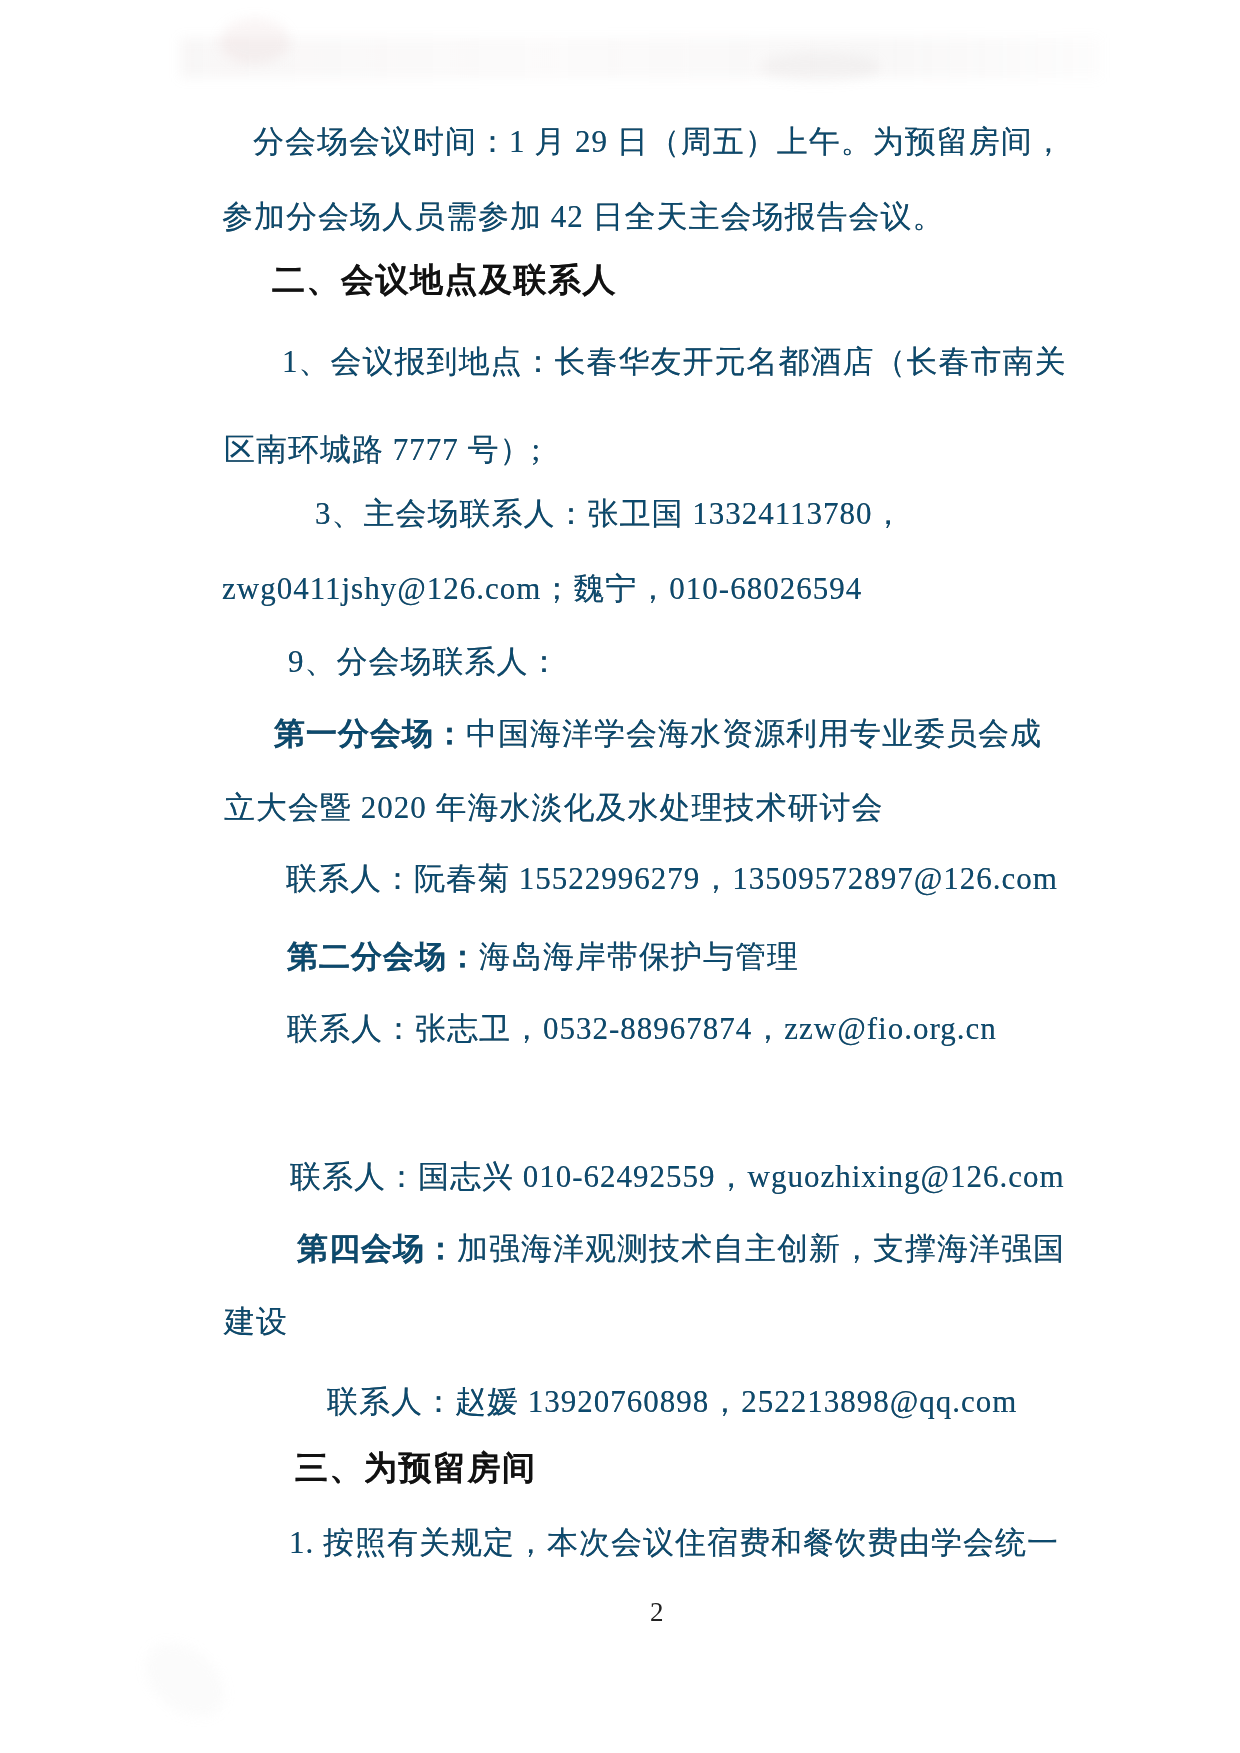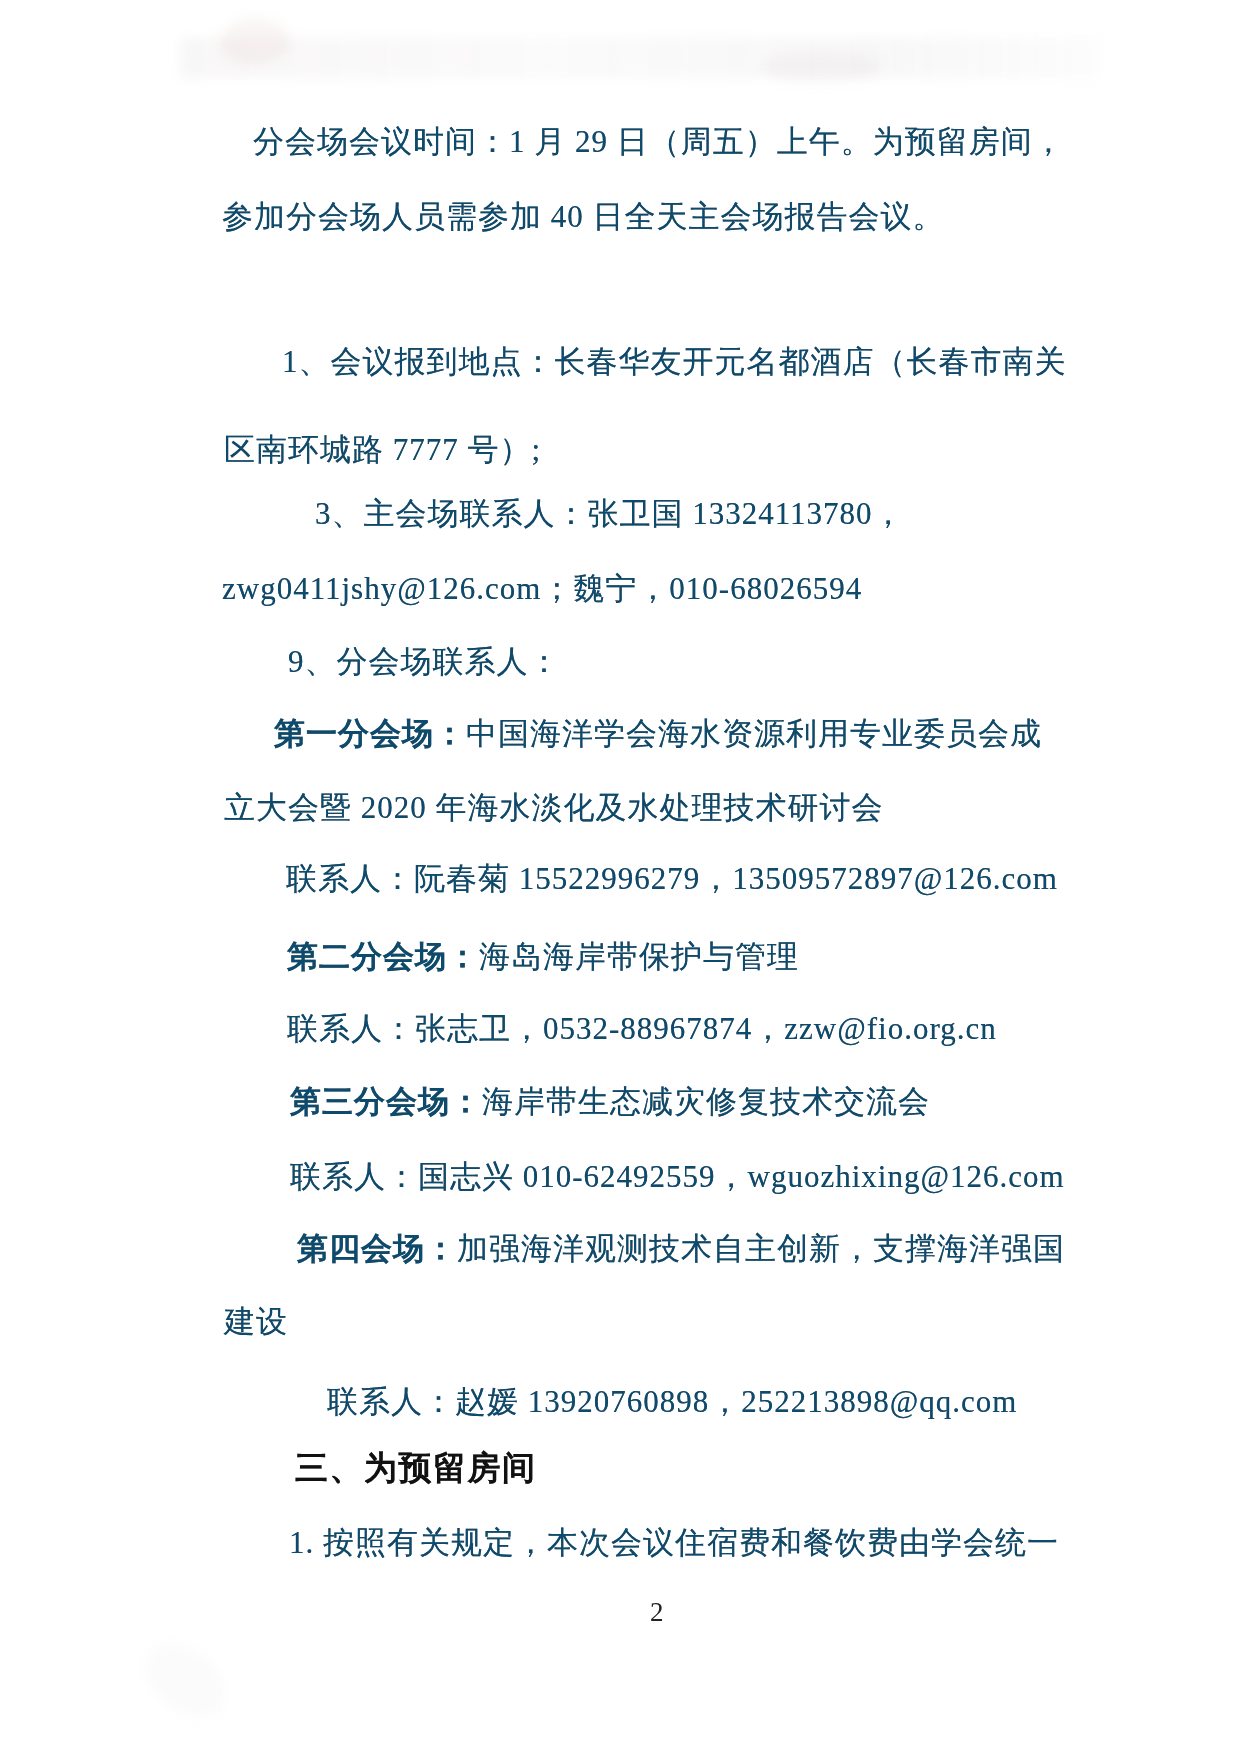--- a/index.html
+++ b/index.html
@@ -71,7 +71,7 @@
 
   <div class="line" style="top:120px;left:253px"><span>分会场会议时间：1 月 29 日（周五）上午。为预留房间，</span></div>
 
-  <div class="line" style="top:195px;left:222px"><span>参加分会场人员需参加 40 日全天主会场报告会议。</span></div>
+  <div class="line" style="top:195px;left:222px"><span>参加分会场人员需参加 42 日全天主会场报告会议。</span></div>
 
 
   <div class="line" style="top:340px;left:282px"><span>1、会议报到地点：长春华友开元名都酒店（长春市南关</span></div>

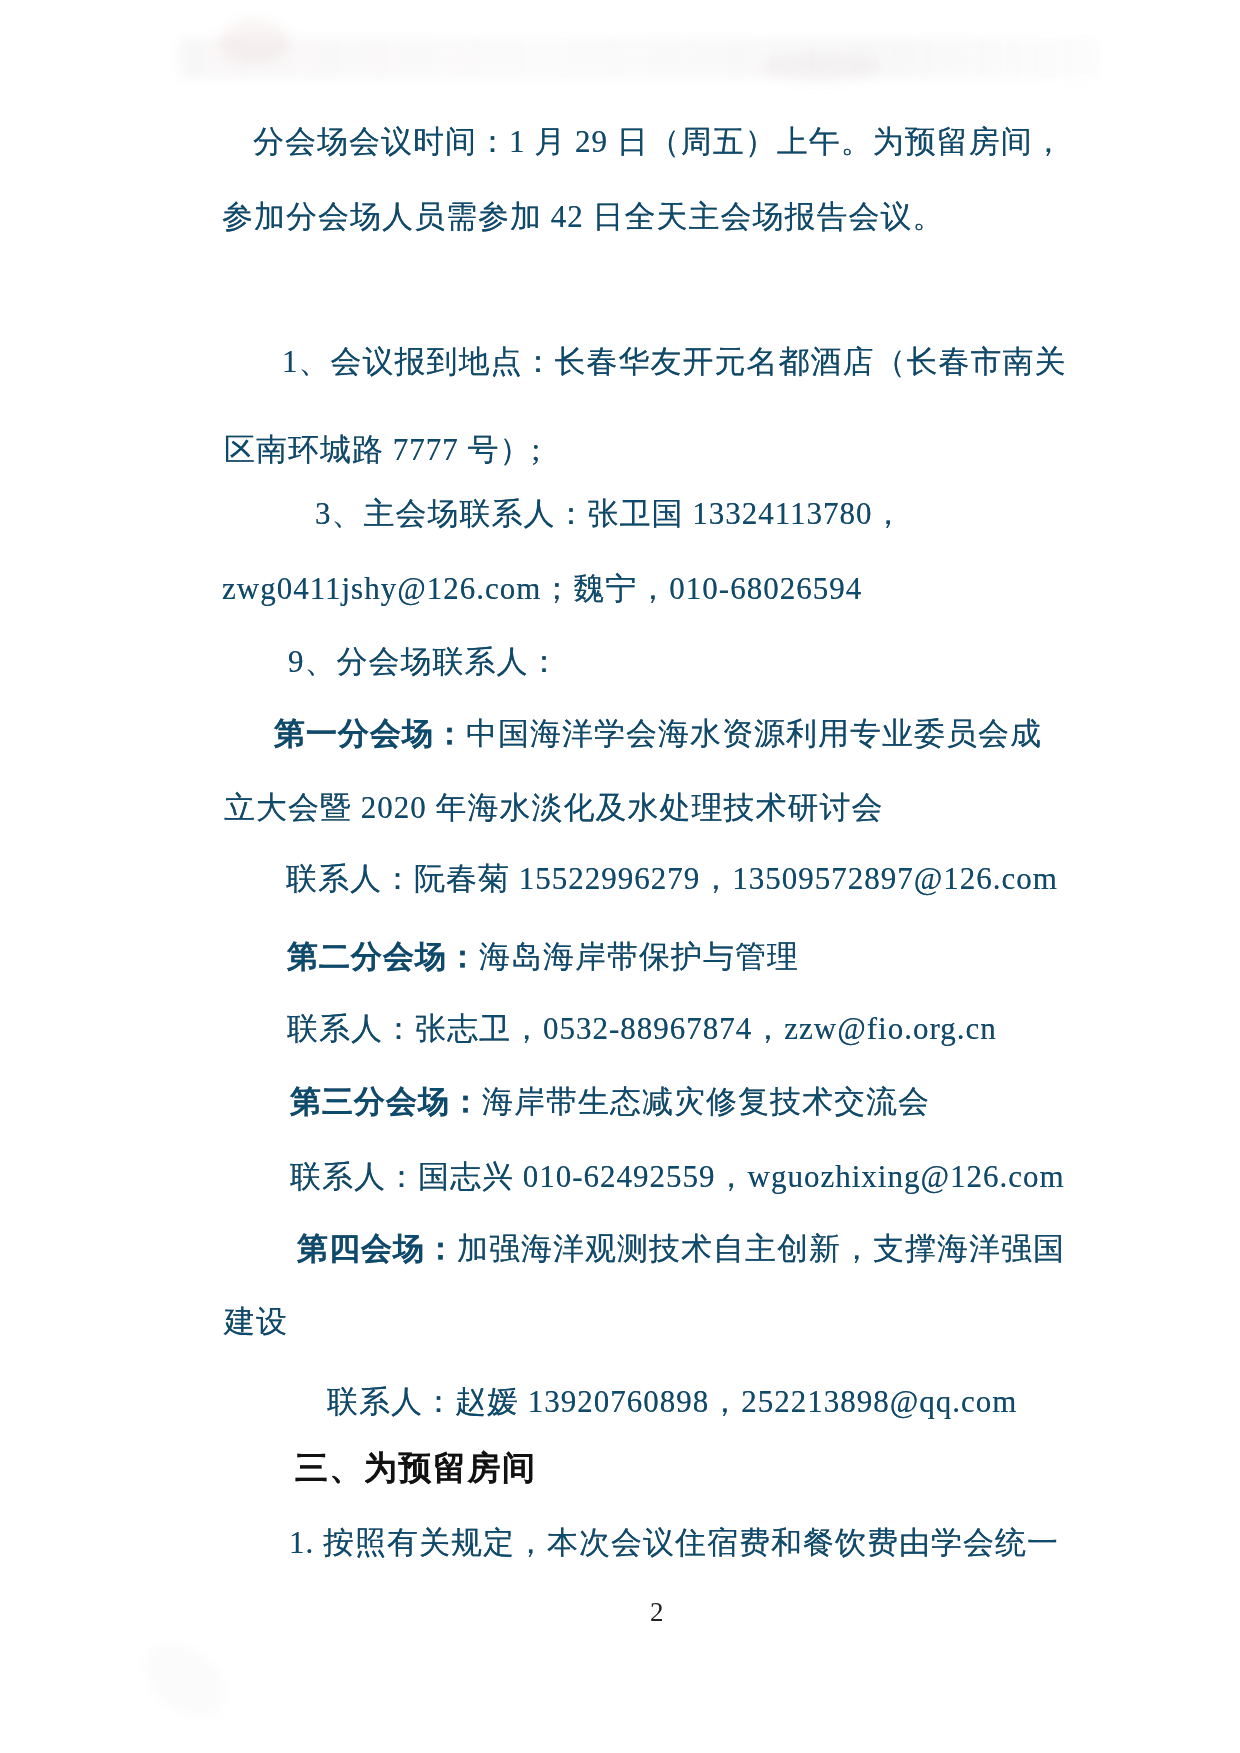--- a/index.html
+++ b/index.html
@@ -73,6 +73,7 @@
 
   <div class="line" style="top:195px;left:222px"><span>参加分会场人员需参加 42 日全天主会场报告会议。</span></div>
 
+  <div class="line h" style="top:258px;left:272px"><span>二、会议地点及联系人</span></div>
 
   <div class="line" style="top:340px;left:282px"><span>1、会议报到地点：长春华友开元名都酒店（长春市南关</span></div>
 

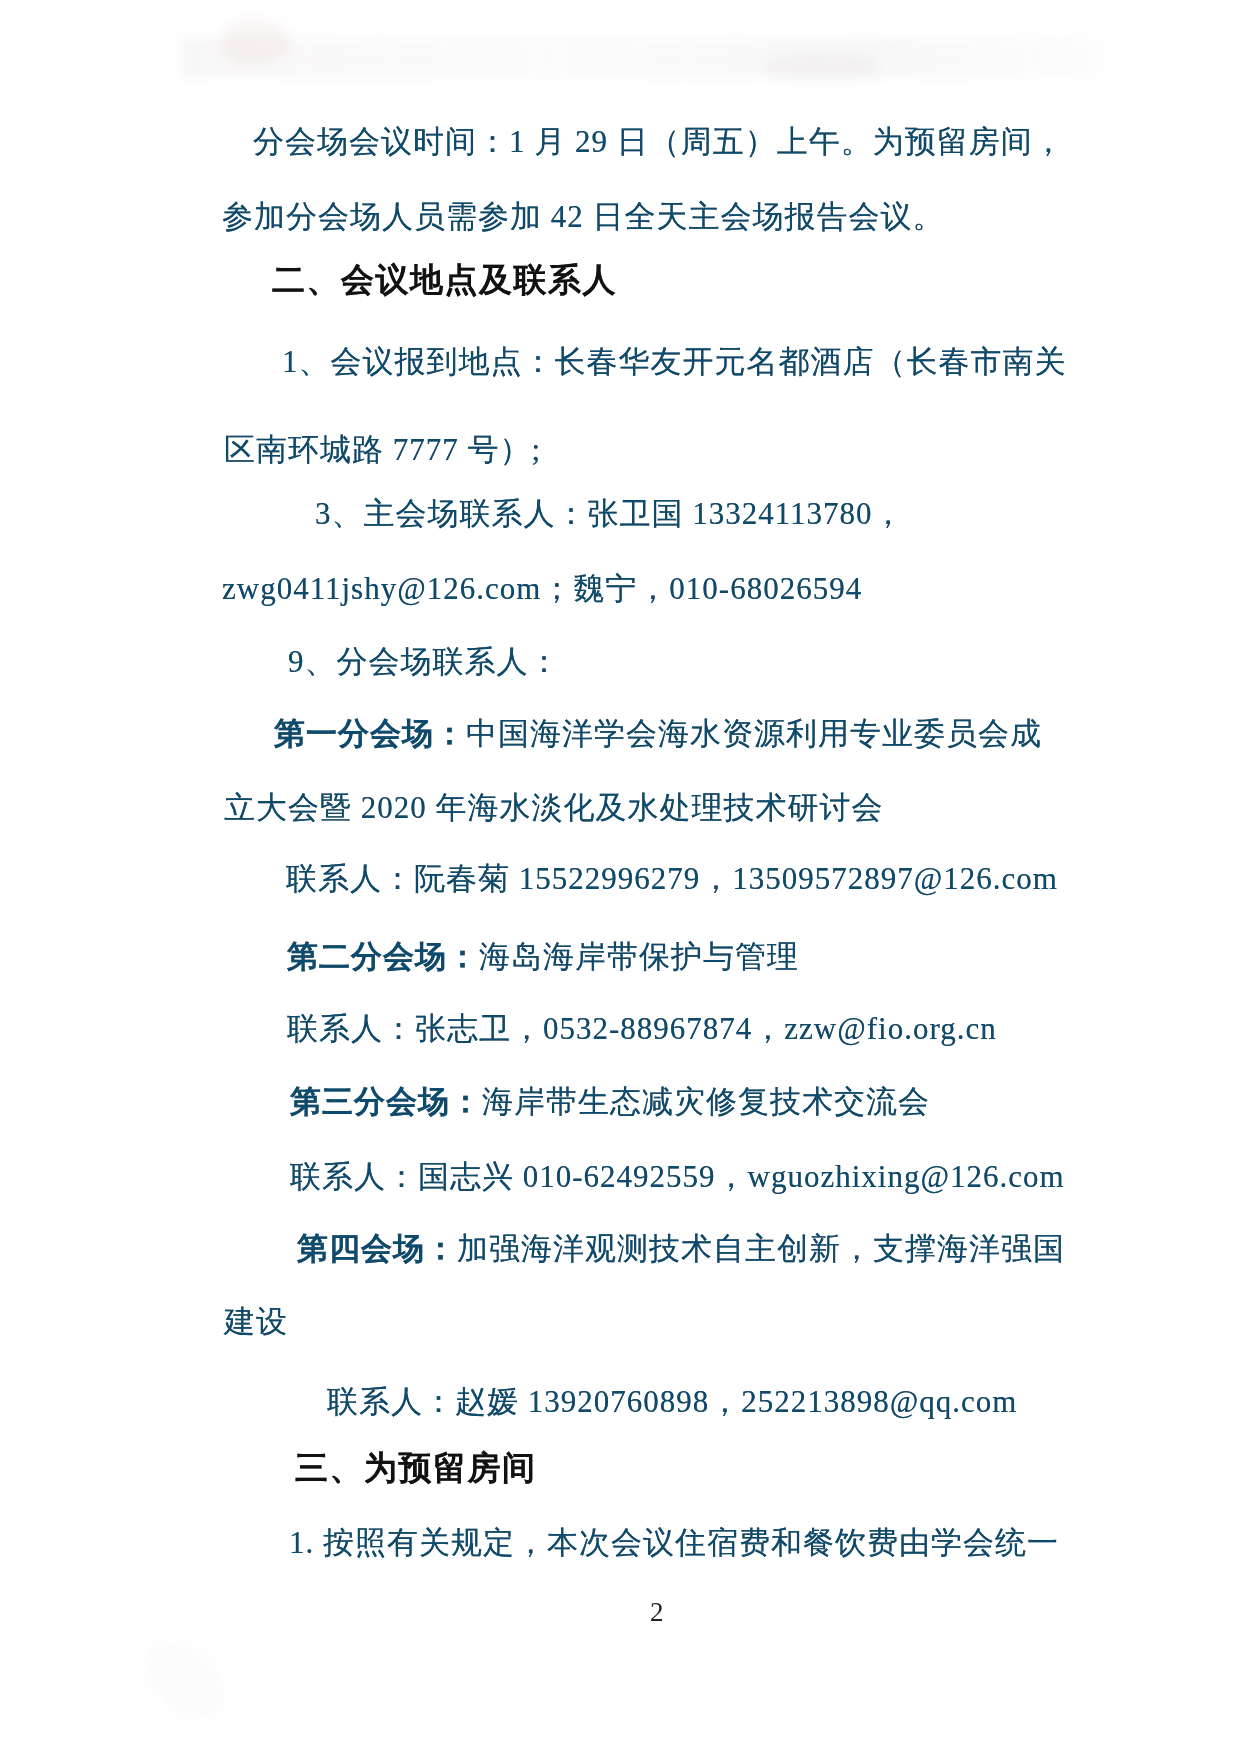--- a/index.html
+++ b/index.html
@@ -95,7 +95,6 @@
 
   <div class="line" style="top:1007px;left:287px"><span>联系人：张志卫，0532-88967874，zzw@fio.org.cn</span></div>
 
-  <div class="line" style="top:1080px;left:290px"><span class="lbl">第三分会场：</span><span>海岸带生态减灾修复技术交流会</span></div>
 
   <div class="line" style="top:1155px;left:290px"><span>联系人：国志兴 010-62492559，wguozhixing@126.com</span></div>
 

